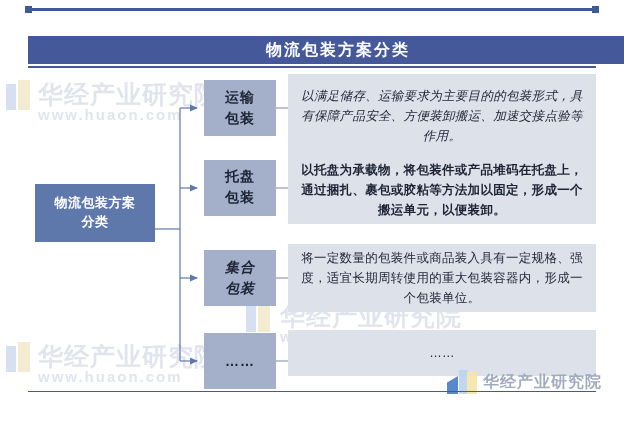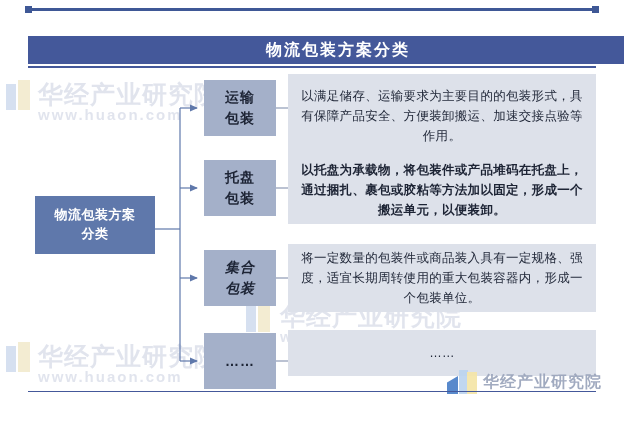--- a/index.html
+++ b/index.html
@@ -201,7 +201,7 @@
     text-align: center;
     letter-spacing: .3px;
   }
-  .desc-1 { top: 74px;  height: 84px; }
+  .desc-1 { top: 74px;  height: 84px; font-style: italic; }
   .desc-2 { top: 156px; height: 68px; font-weight: bold; }
   .desc-3 { top: 244px; height: 68px; justify-content: flex-end; }
   .desc-4 { top: 330px; height: 46px; }

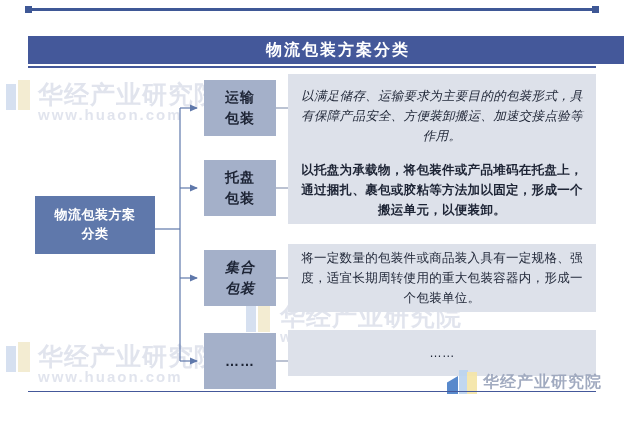--- a/index.html
+++ b/index.html
@@ -182,7 +182,7 @@
     letter-spacing: 1px;
   }
   .cat-1 { top: 80px; }
-  .cat-2 { top: 160px; }
+  .cat-2 { top: 160px; font-family: Liberation Mono, monospace; }
   .cat-3 { top: 250px; font-style: italic; }
   .cat-4 { top: 333px; }
   .cat-4 .node-label {

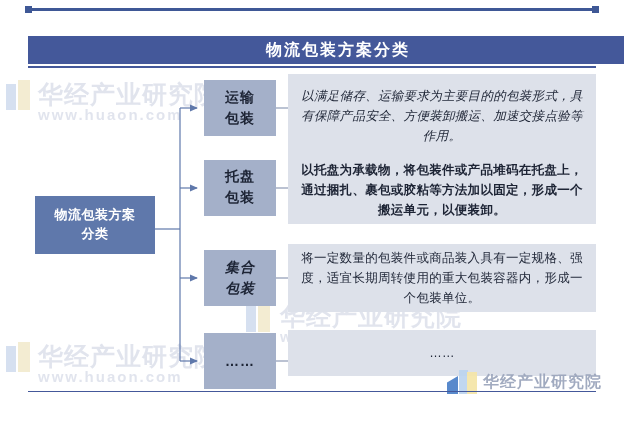--- a/index.html
+++ b/index.html
@@ -161,7 +161,7 @@
   }
 
   .root-node {
-    left: 35px; top: 196px;
+    left: 35px; top: 184px;
     width: 120px; height: 58px;
     background: #5f78ab;
     color: #ffffff;

